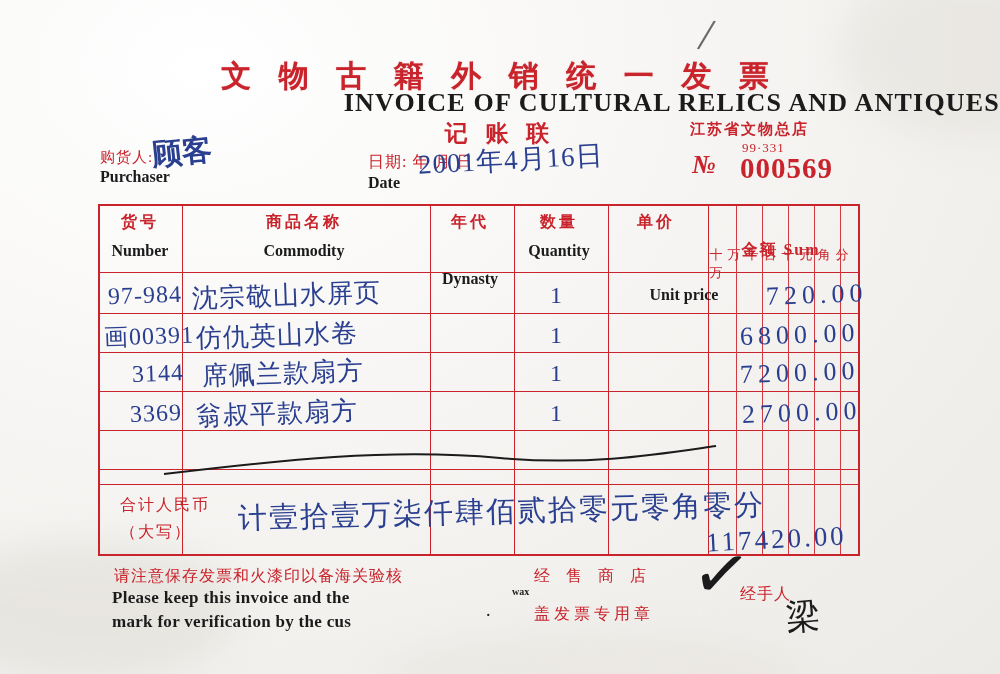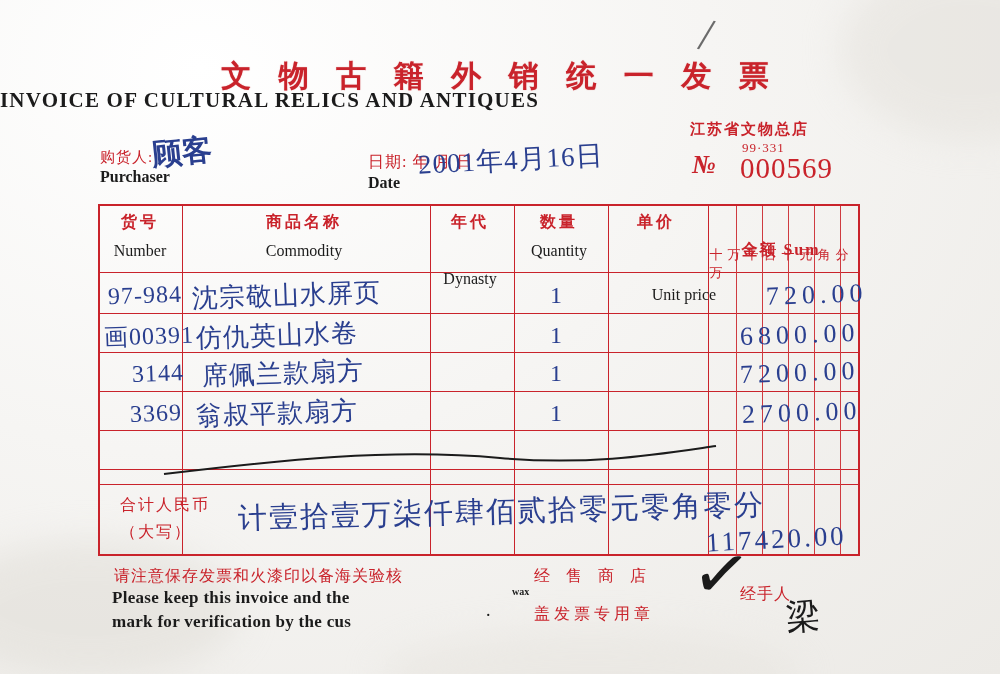--- a/index.html
+++ b/index.html
@@ -27,8 +27,8 @@
     text-shadow:0 0 1px rgba(201,35,43,.5);
   }
   #title-en{
-    position:absolute;left:0;right:0;top:88px;text-align:left;
-    font-size:21px;font-weight:700;letter-spacing:1.2px;
+    position:absolute;left:0;right:0;top:88px;text-align:right;
+    font-size:26px;font-weight:700;letter-spacing:1.2px;
     color:#1b1b1b;
     font-family:"Liberation Serif", serif;
   }

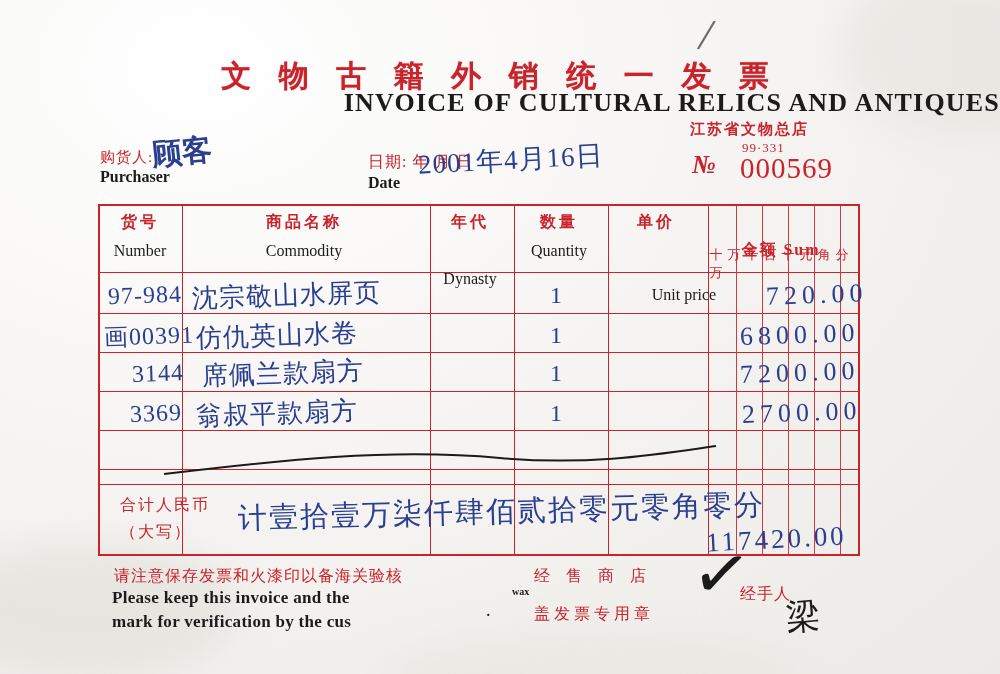--- a/index.html
+++ b/index.html
@@ -164,6 +164,7 @@
 
   <div id="title-cn">文 物 古 籍 外 销 统 一 发 票</div>
   <div id="title-en">INVOICE OF CULTURAL RELICS AND ANTIQUES</div>
+  <div id="subtitle-cn">记 账 联</div>
 
   <div id="store-name">江苏省文物总店</div>
   <div id="serial-prefix">99·331</div>

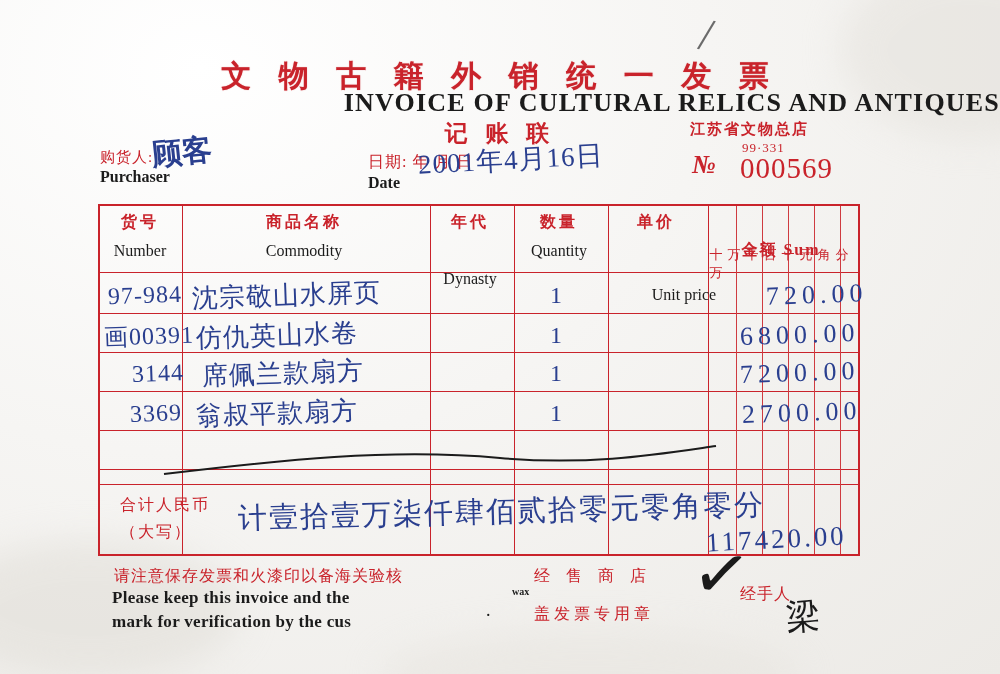--- a/index.html
+++ b/index.html
@@ -50,7 +50,7 @@
   }
   #serial-number{
     position:absolute;left:740px;top:152px;
-    font-size:29px;color:#c9232b;font-weight:400;letter-spacing:1px;
+    font-size:29px;color:#c9232b;font-weight:700;letter-spacing:1px;
   }
 
   

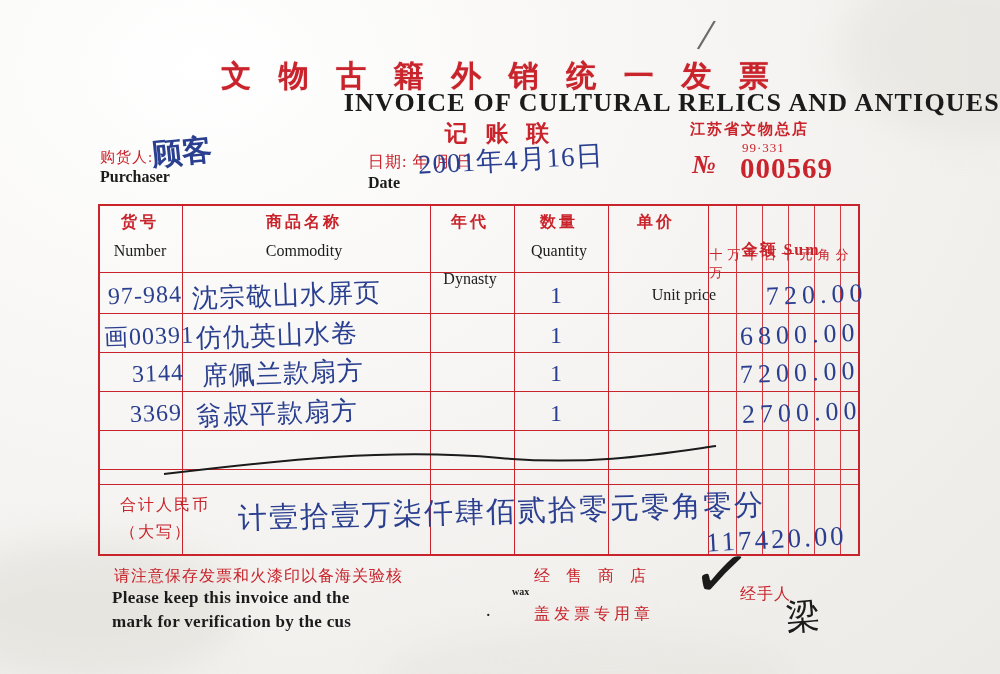--- a/index.html
+++ b/index.html
@@ -92,7 +92,7 @@
   }
   .colhead-en{
     position:absolute;text-align:center;color:#1b1b1b;
-    font-size:16px;font-weight:400;
+    font-size:16px;font-weight:700;
   }
   .digitcol{
     position:absolute;text-align:center;color:#c9232b;font-size:13px;top:246px;width:20px;

